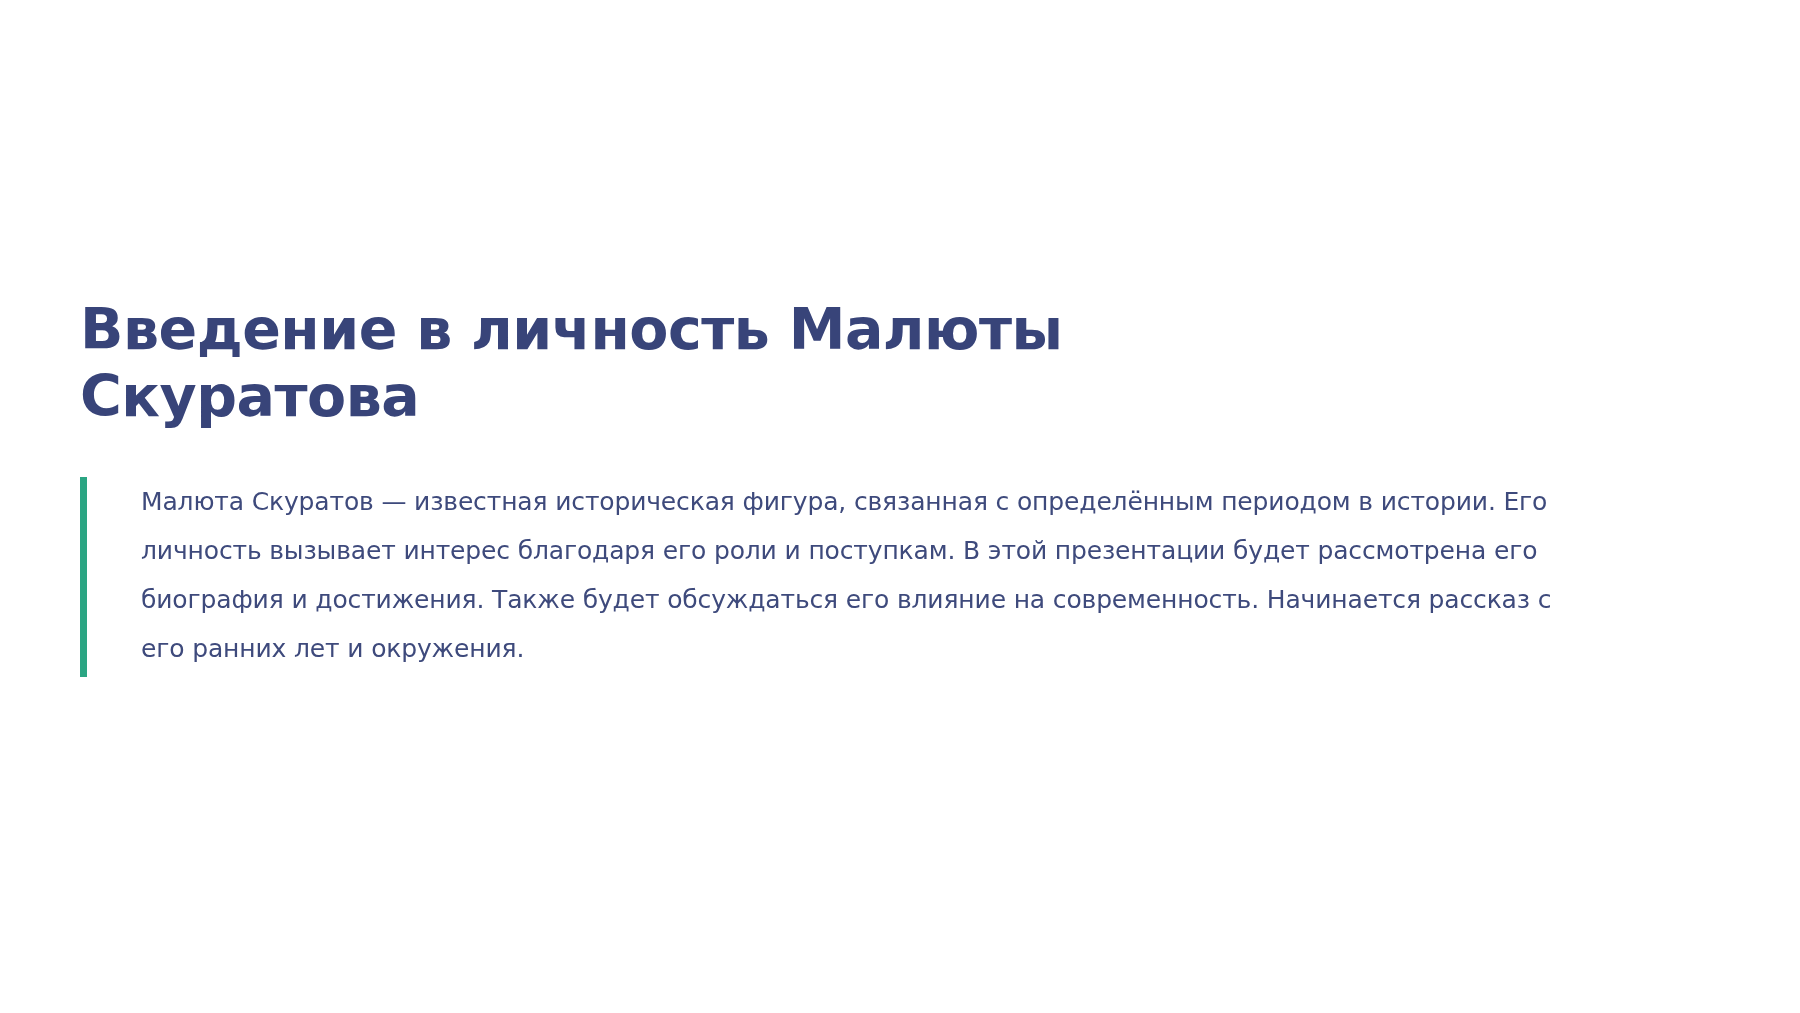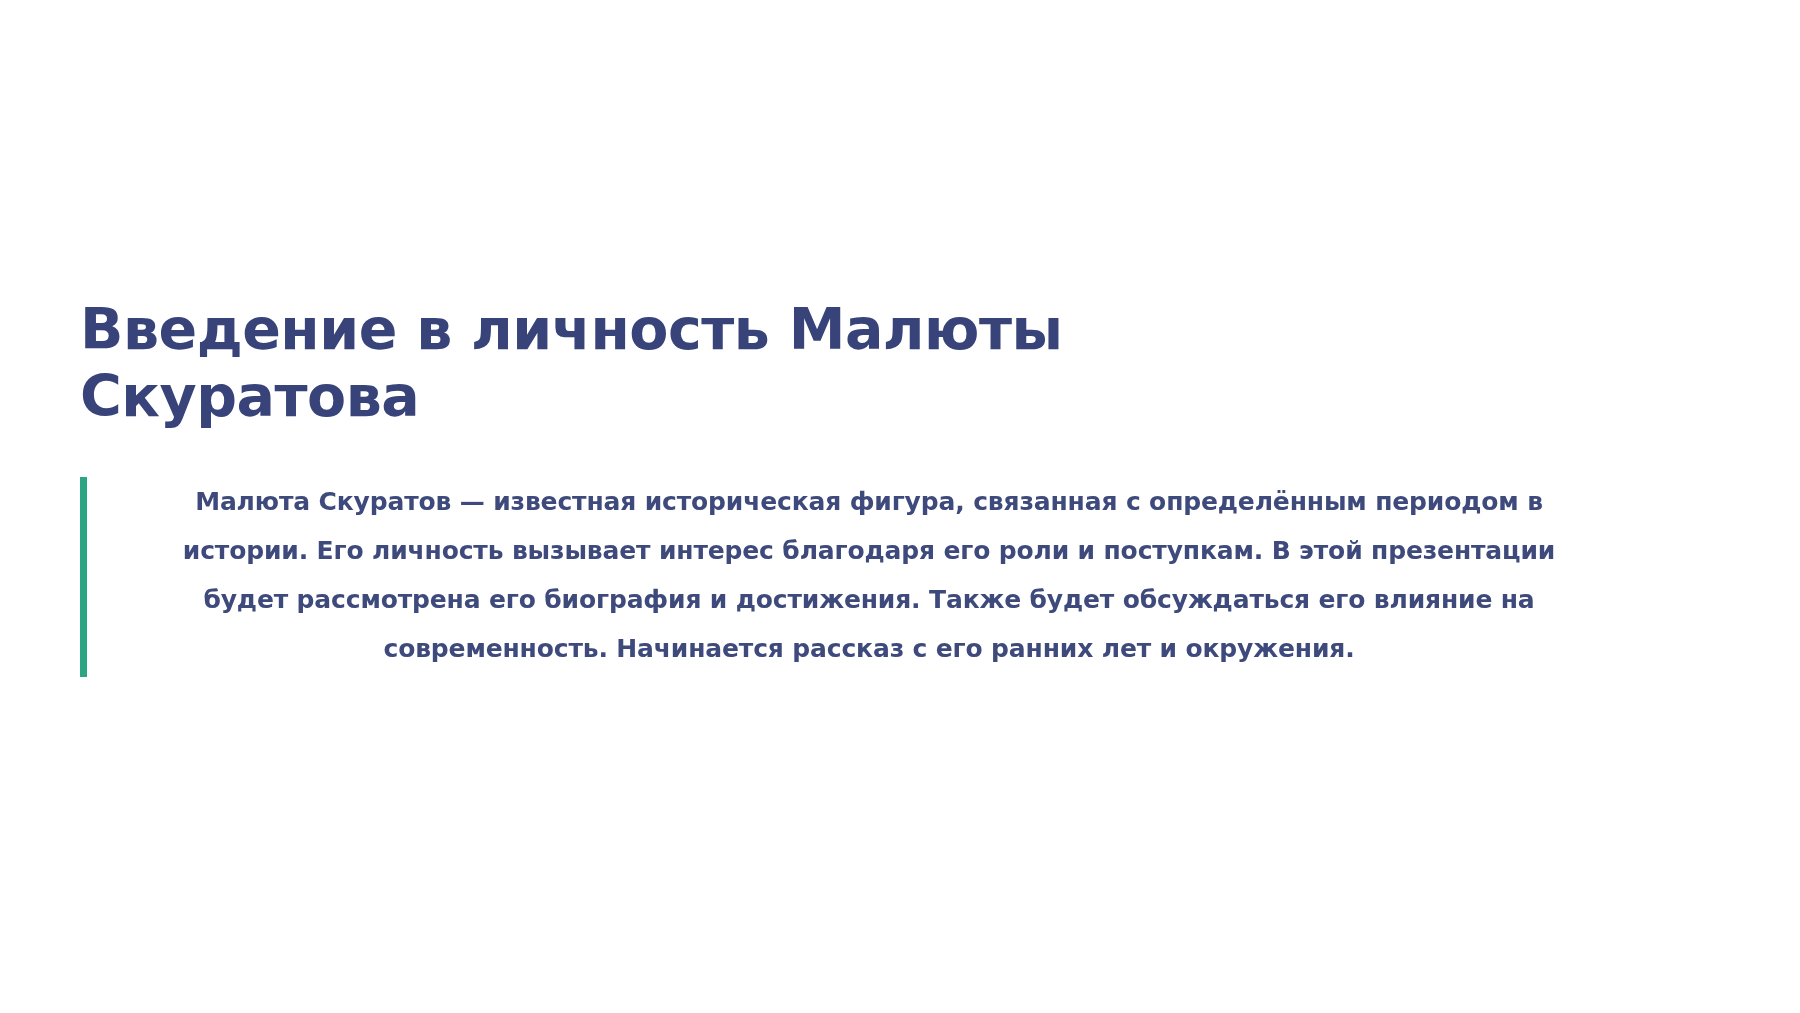--- a/index.html
+++ b/index.html
@@ -60,15 +60,14 @@
   }
 
   .body-text {
-    margin: 12px;
+    margin: 4px;
     font-family: "DejaVu Sans", "Liberation Sans", sans-serif;
     font-size: 25px;
     line-height: 1.96;
     color: #3E4A7C;
     max-width: 1440px;
-    font-weight: 700;
+    font-weight: 400;
     letter-spacing: -0.15px;
-    text-align: center;
   }
 </style>
 </head>

